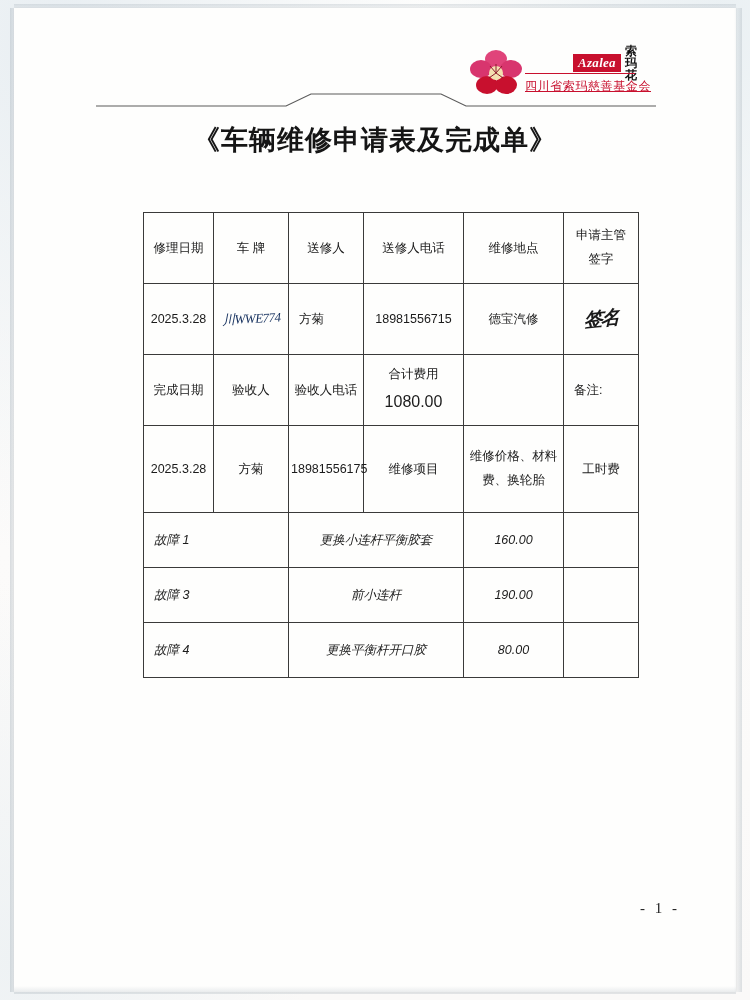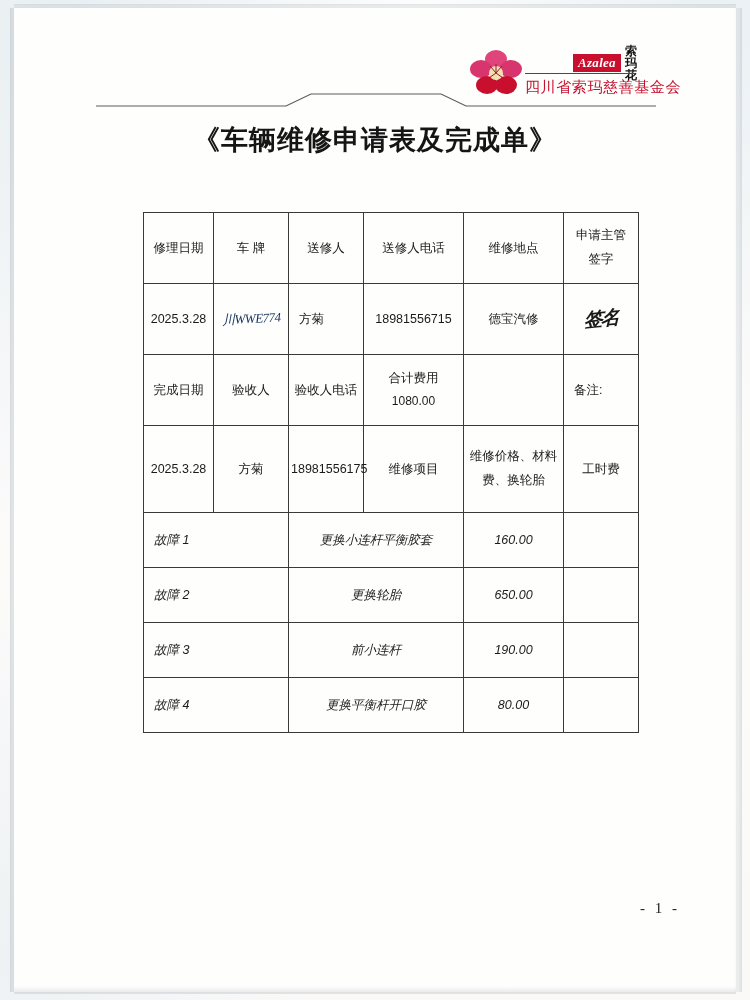--- a/index.html
+++ b/index.html
@@ -107,9 +107,10 @@
   .logo-sub {
     margin-top: 3px;
     color: #c8102e;
-    font-size: 15px;
+    font-size: 12px;
     letter-spacing: .6px;
     white-space: nowrap;
+    text-decoration: underline;
   }
   .logo-rule {
     position: absolute;

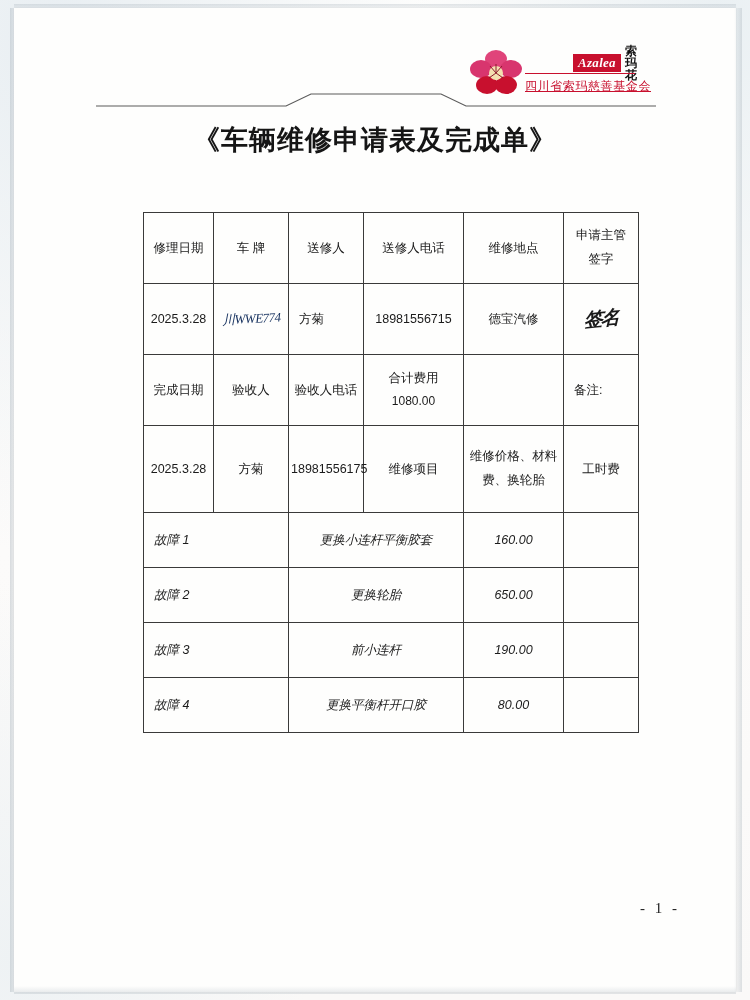--- a/index.html
+++ b/index.html
@@ -204,7 +204,7 @@
     letter-spacing: -2px;
   }
   .big-num {
-    font-size: 12px;
+    font-size: 16px;
   }
   .small-cell { font-size: 11px; }
 

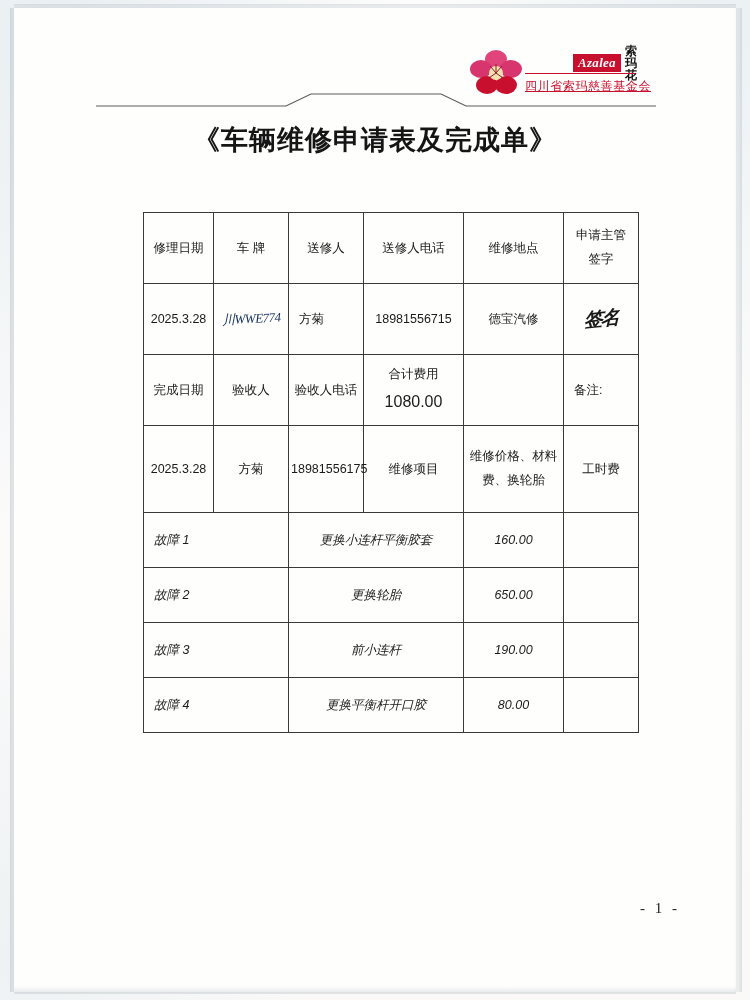--- a/index.html
+++ b/index.html
@@ -335,12 +335,6 @@
         <td class="small-cell"></td>
       </tr>
       <tr class="row-fault">
-        <td class="left small-cell" colspan="2">故障 2</td>
-        <td class="small-cell" colspan="2">更换轮胎</td>
-        <td class="small-cell">650.00</td>
-        <td class="small-cell"></td>
-      </tr>
-      <tr class="row-fault">
         <td class="left small-cell" colspan="2">故障 3</td>
         <td class="small-cell" colspan="2">前小连杆</td>
         <td class="small-cell">190.00</td>

